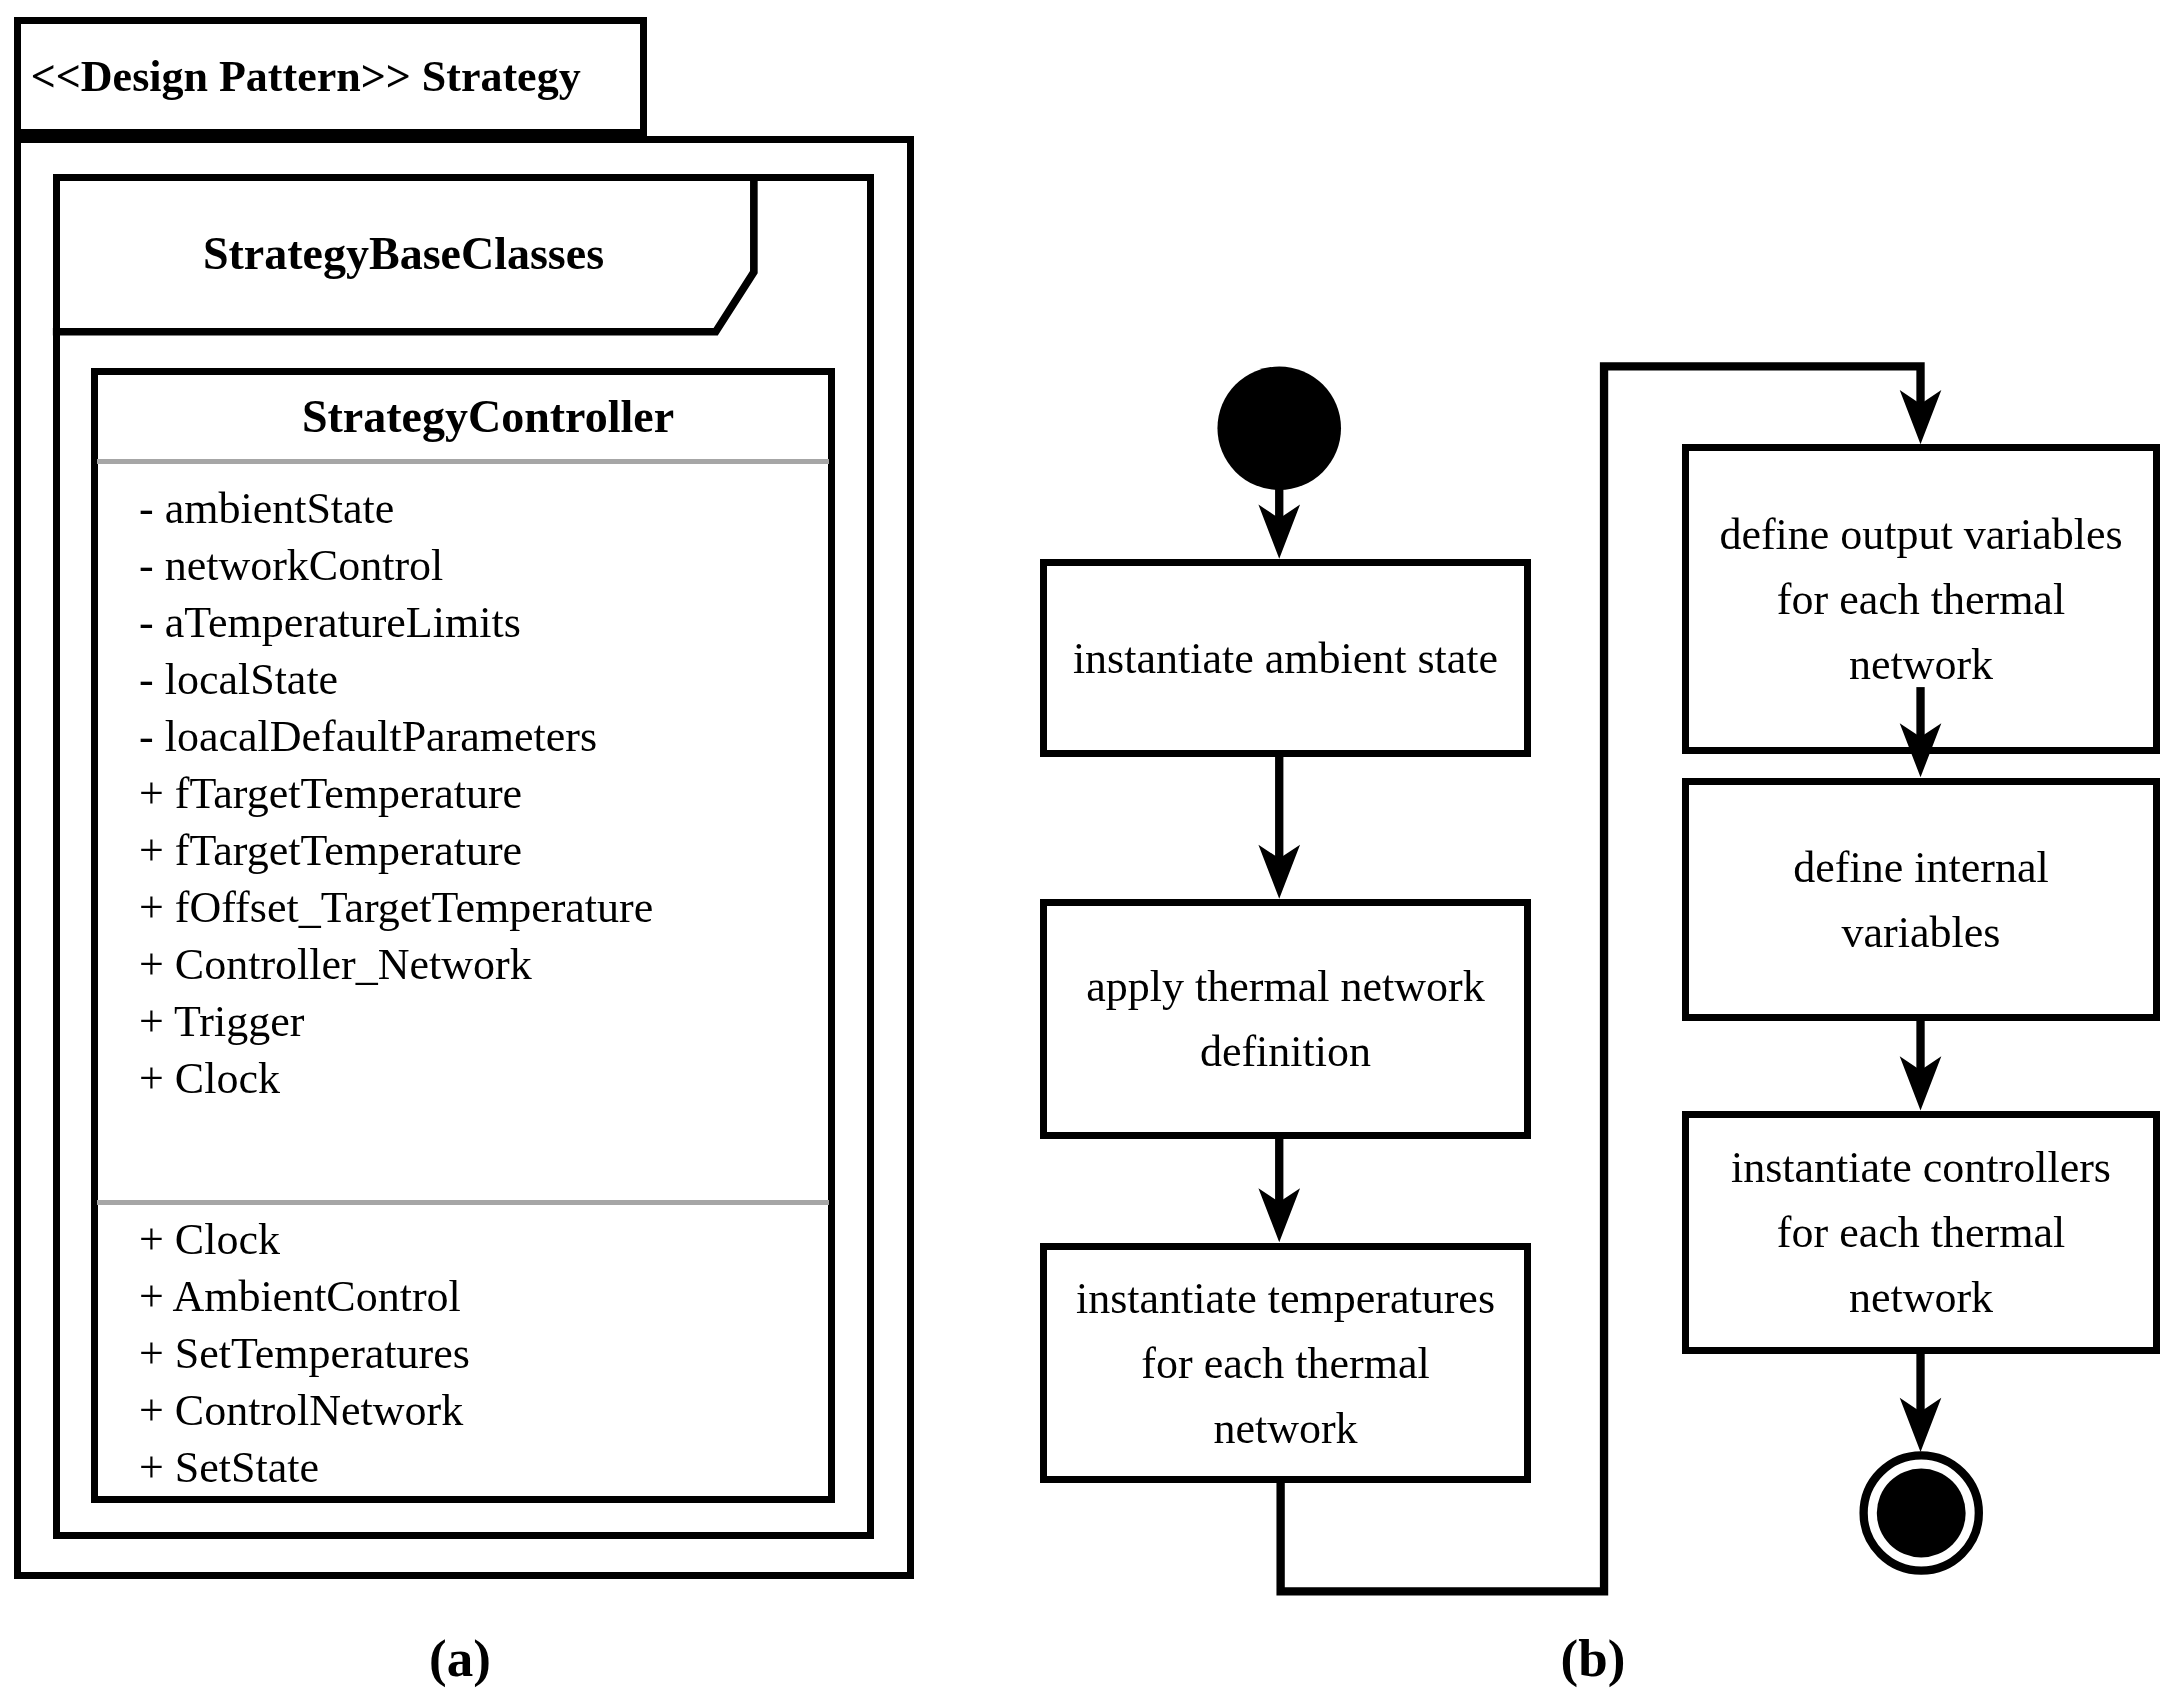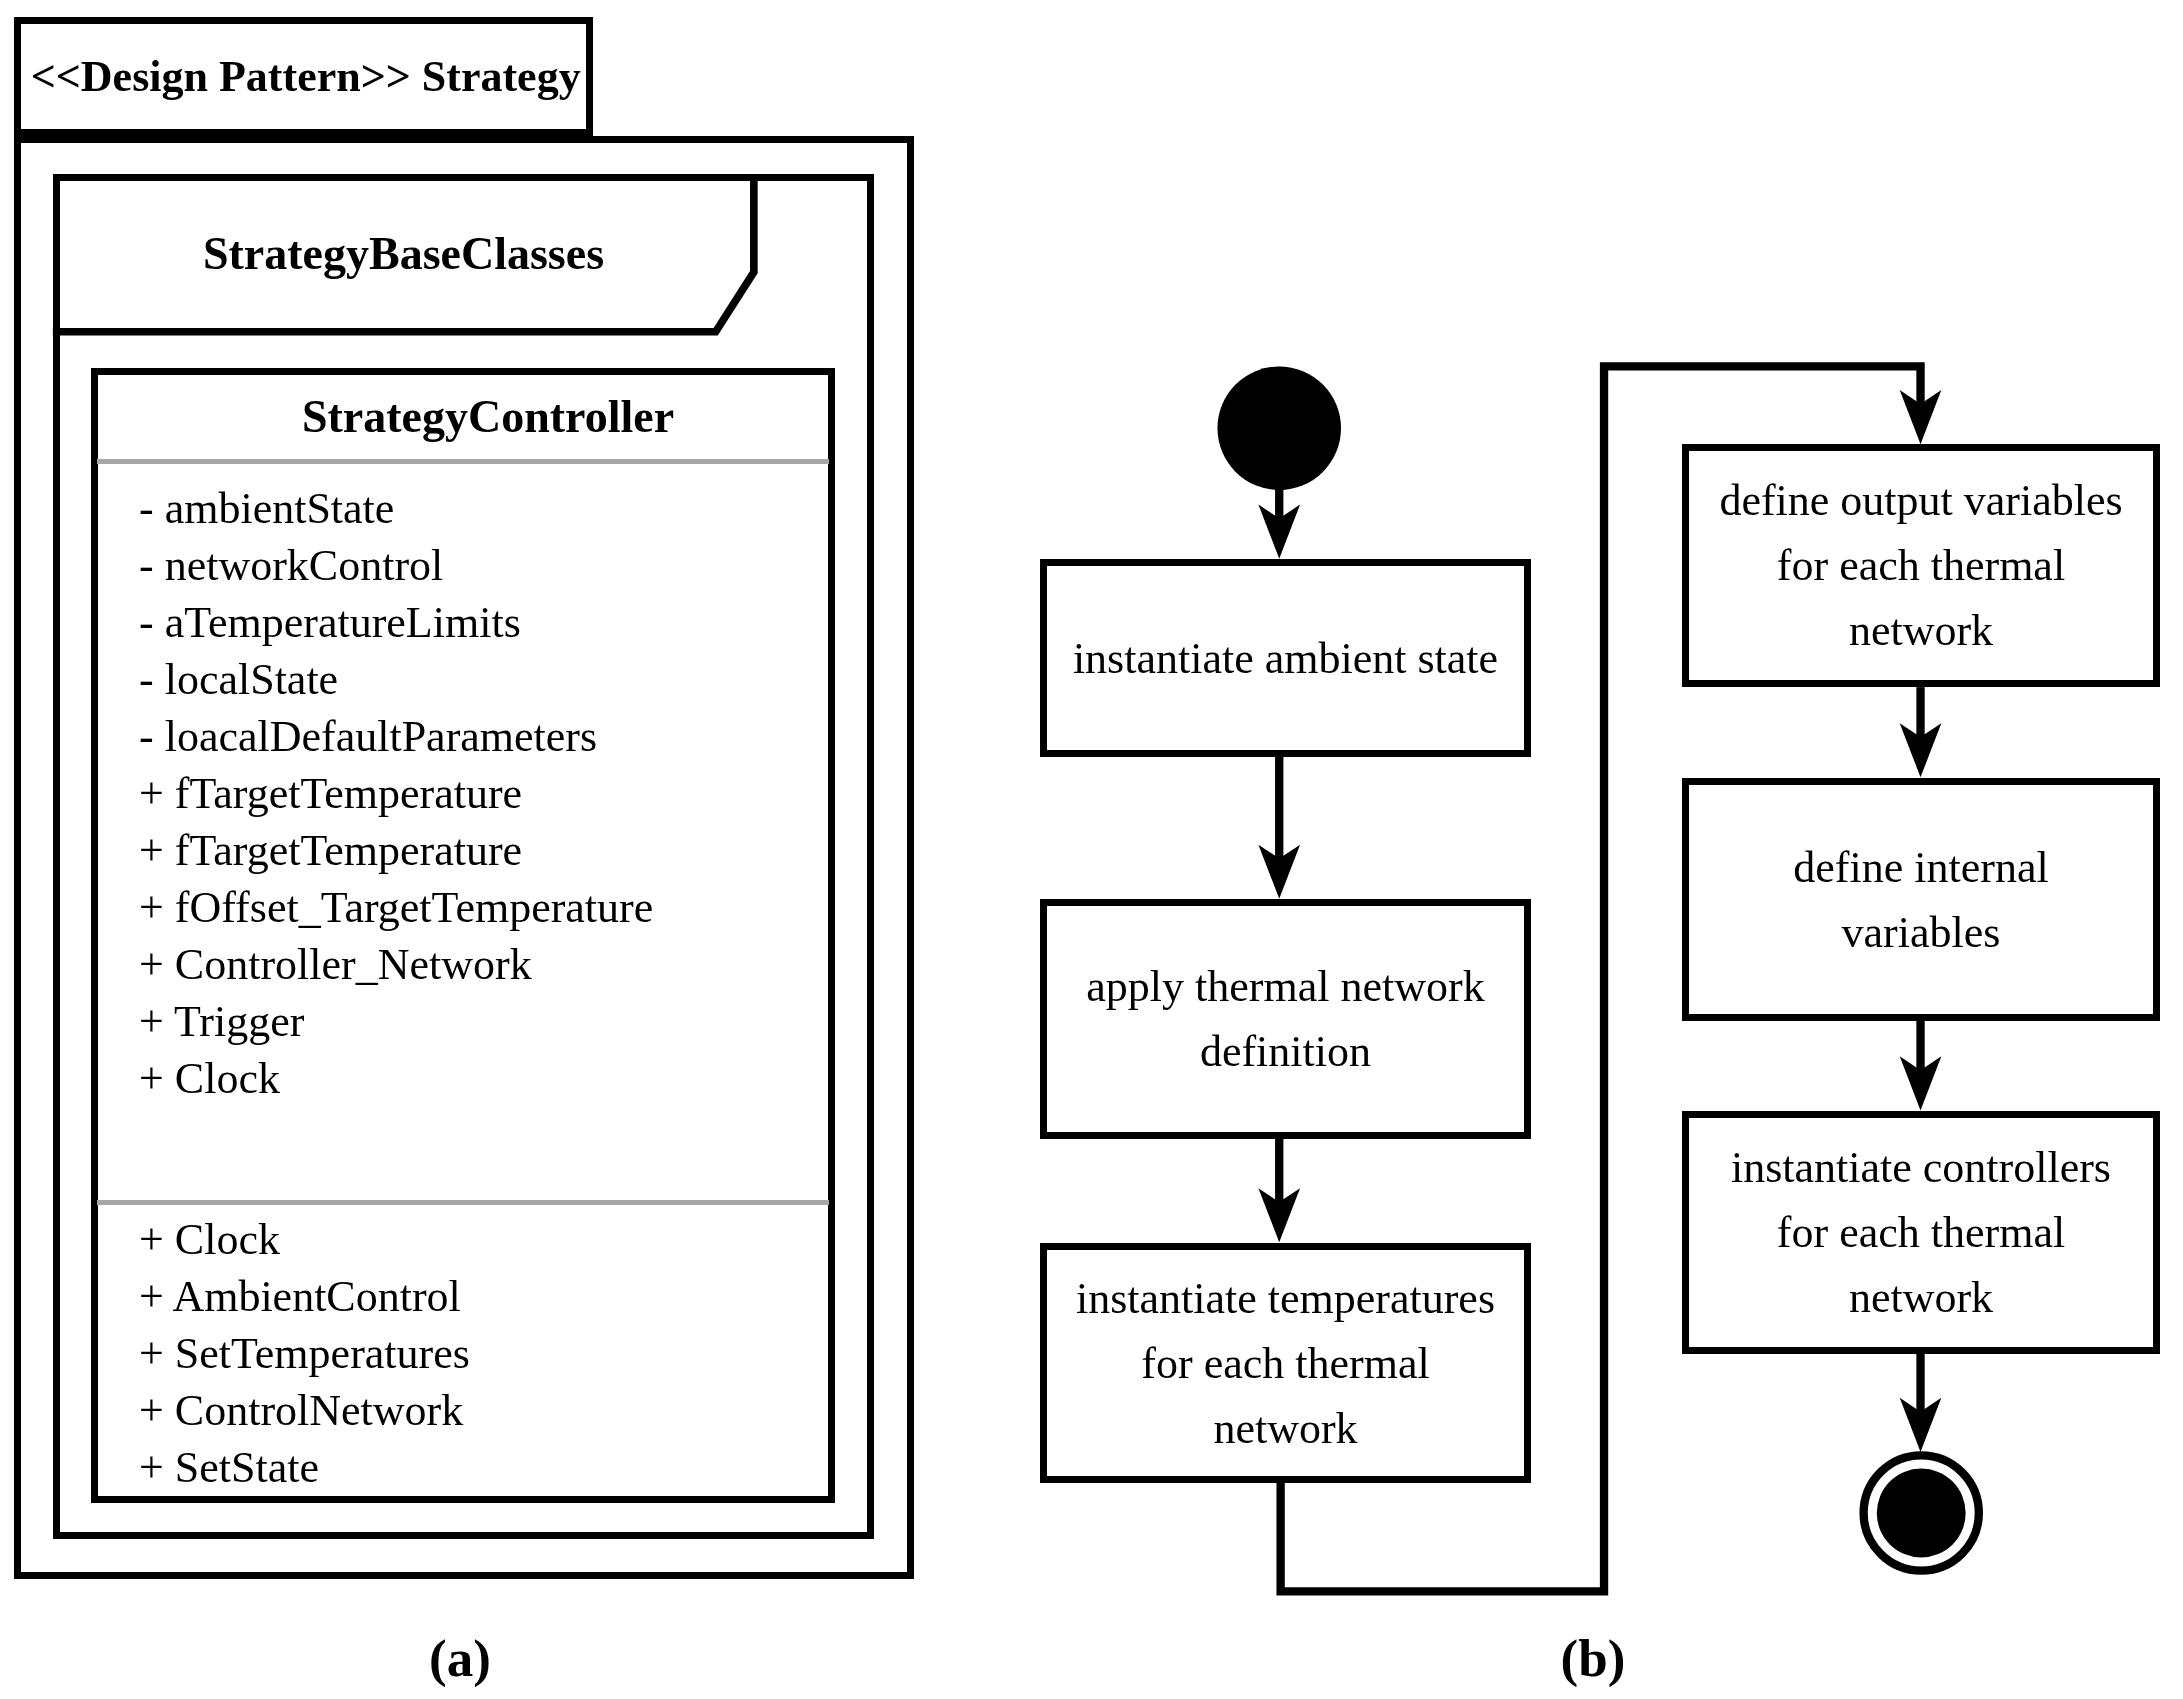--- a/index.html
+++ b/index.html
@@ -10,7 +10,7 @@
   }
   .abs{position:absolute;box-sizing:border-box;}
   
-  .pkg-tab{left:14px;top:16.7px;width:579px;height:119px;border:7px solid #000;background:#fff;
+  .pkg-tab{left:14px;top:16.7px;width:633px;height:119px;border:7px solid #000;background:#fff;
            display:flex;align-items:center;padding-left:9.7px;}
   .pkg-tab-title{font-weight:bold;font-size:44px;white-space:nowrap;}
   .pkg-body{left:14px;top:136px;width:900px;height:1443px;border:7.6px solid #000;background:#fff;}

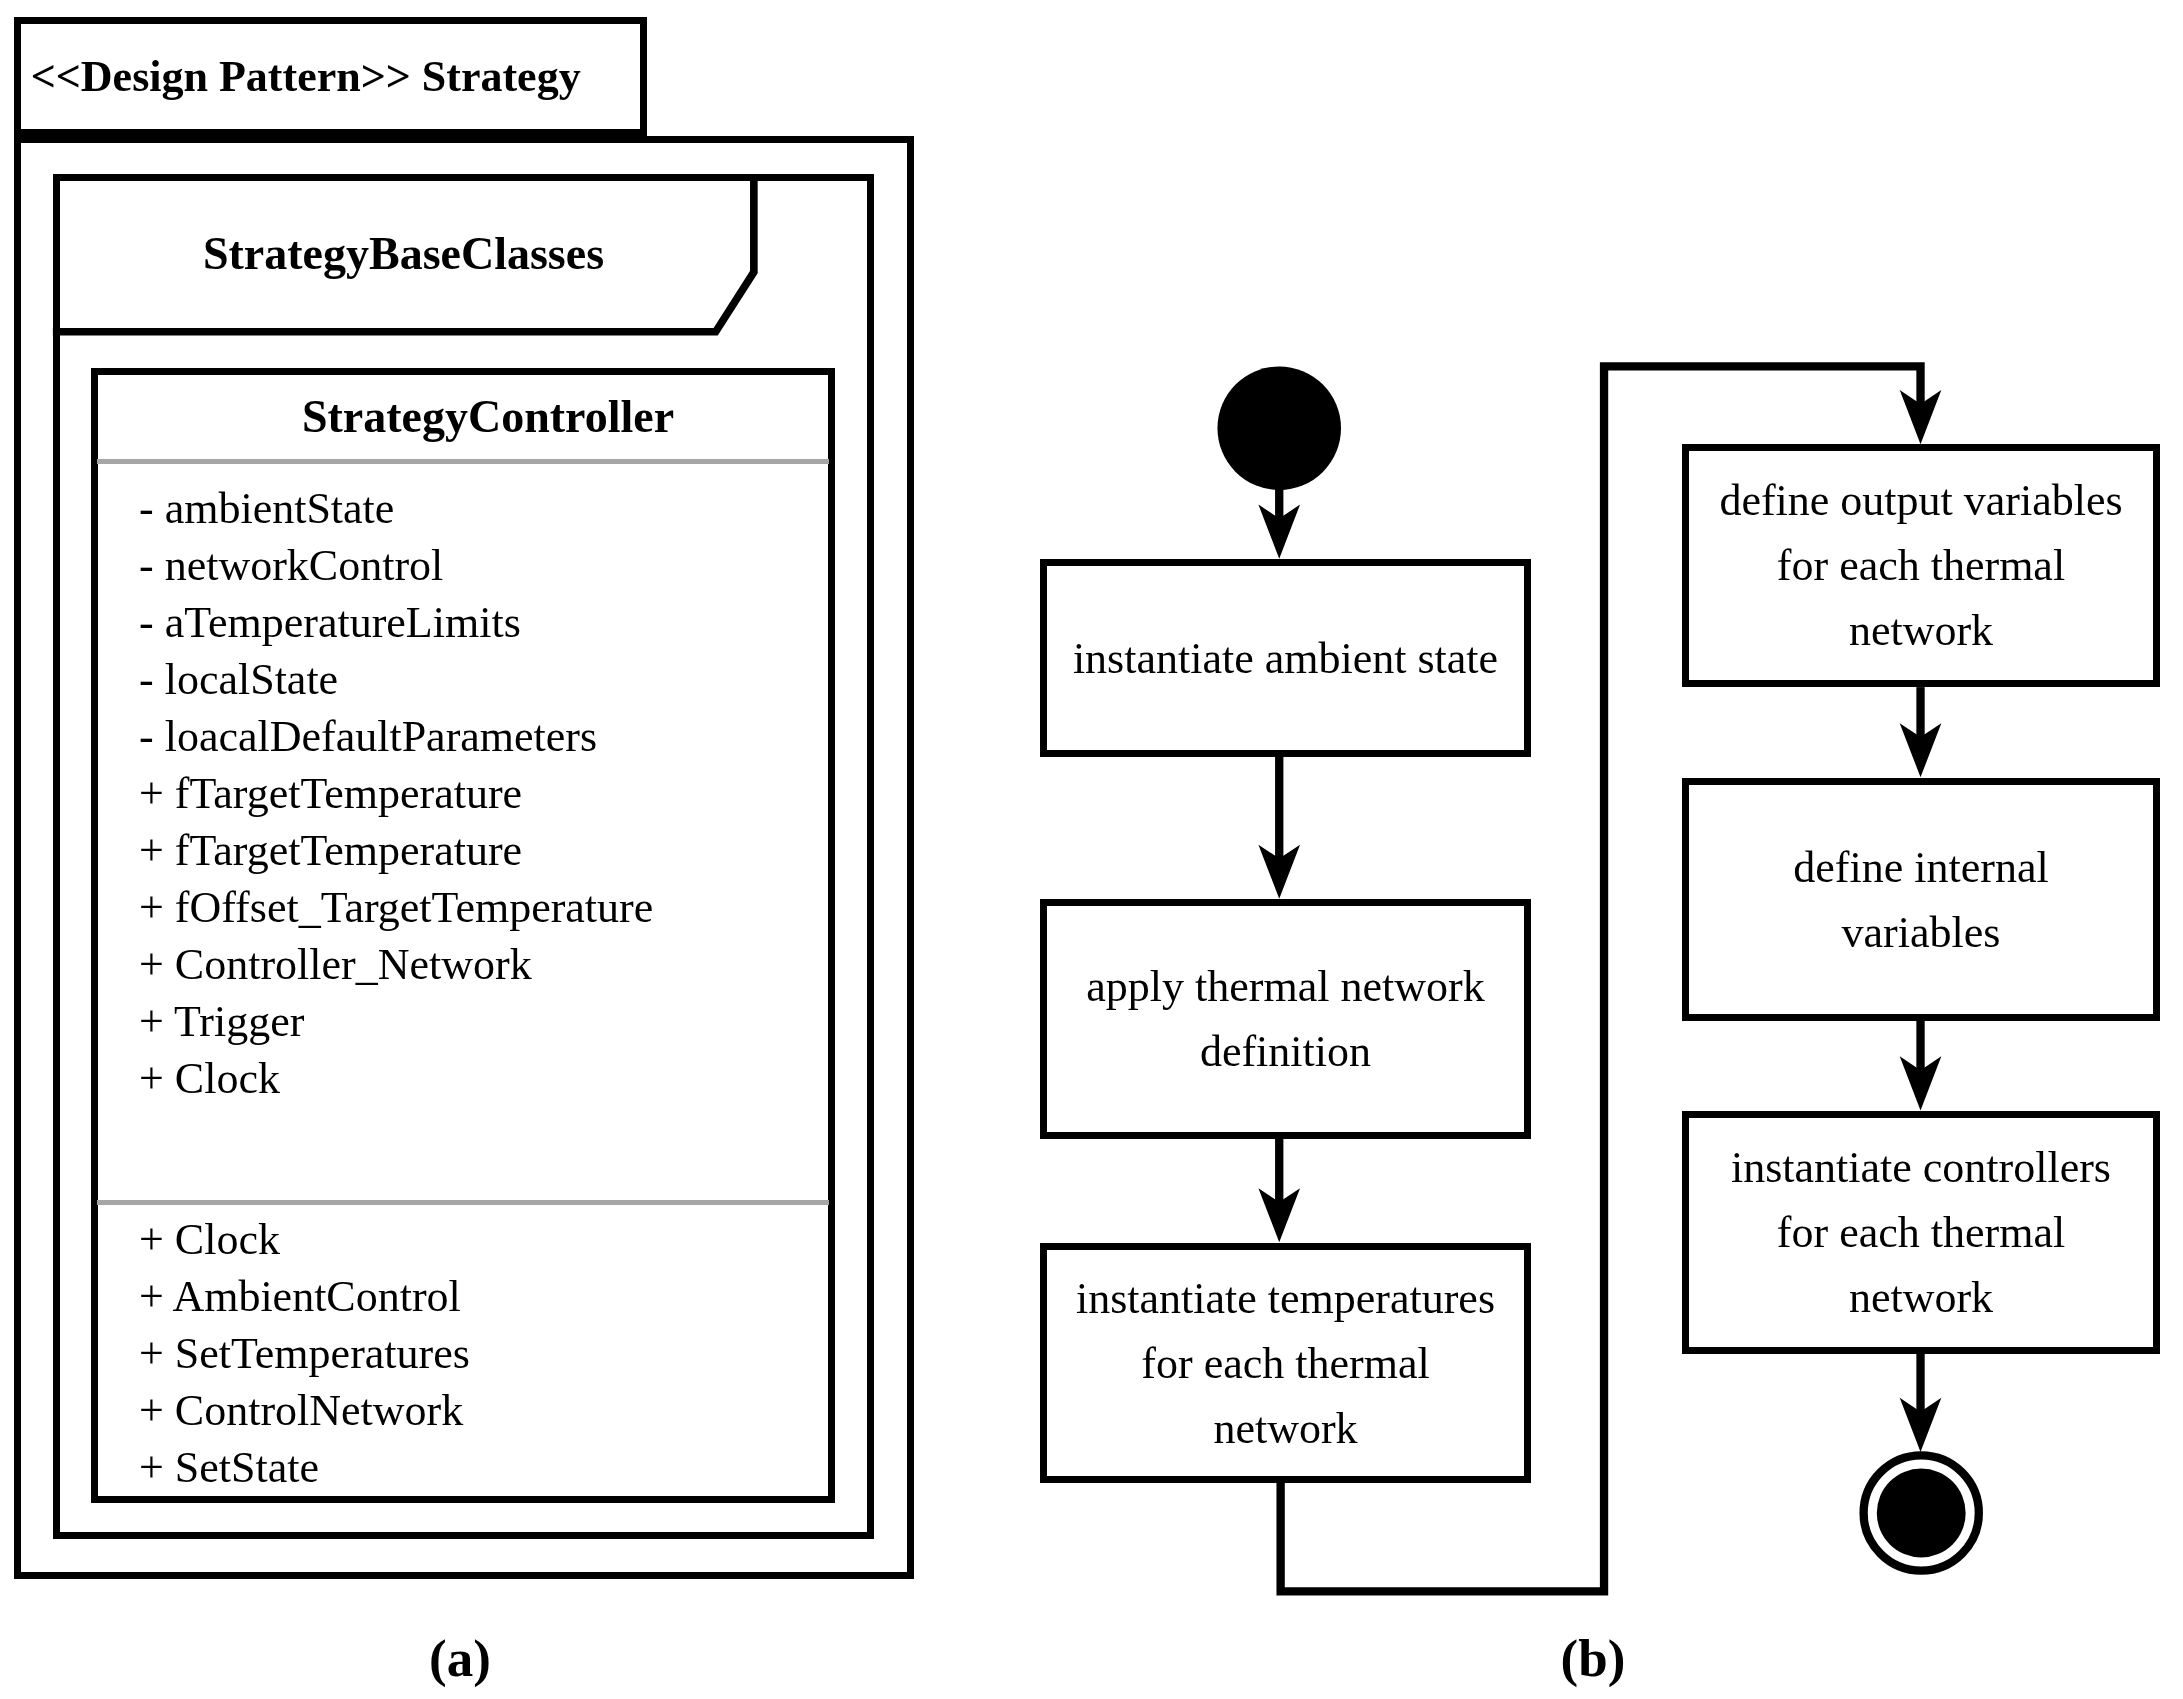--- a/index.html
+++ b/index.html
@@ -33,7 +33,7 @@
   .s1{left:1040px;top:559px;width:491px;height:198px;}
   .s2{left:1040px;top:899px;width:491px;height:240px;}
   .s3{left:1040px;top:1243px;width:491px;height:240px;}
-  .s4{left:1682px;top:444px;width:478px;height:243px;}
+  .s4{left:1682px;top:444px;width:478px;height:310px;}
   .s5{left:1682px;top:778px;width:478px;height:243px;}
   .s6{left:1682px;top:1111px;width:478px;height:243px;}
   

